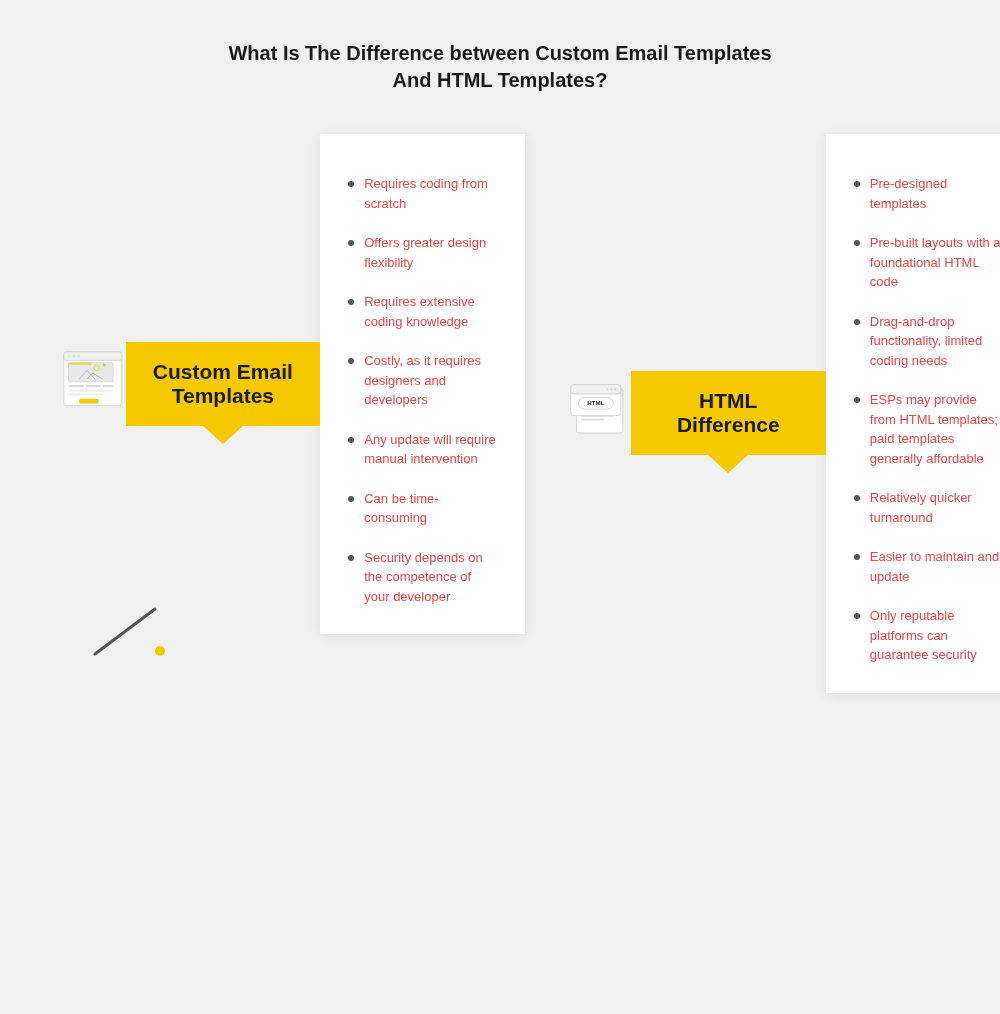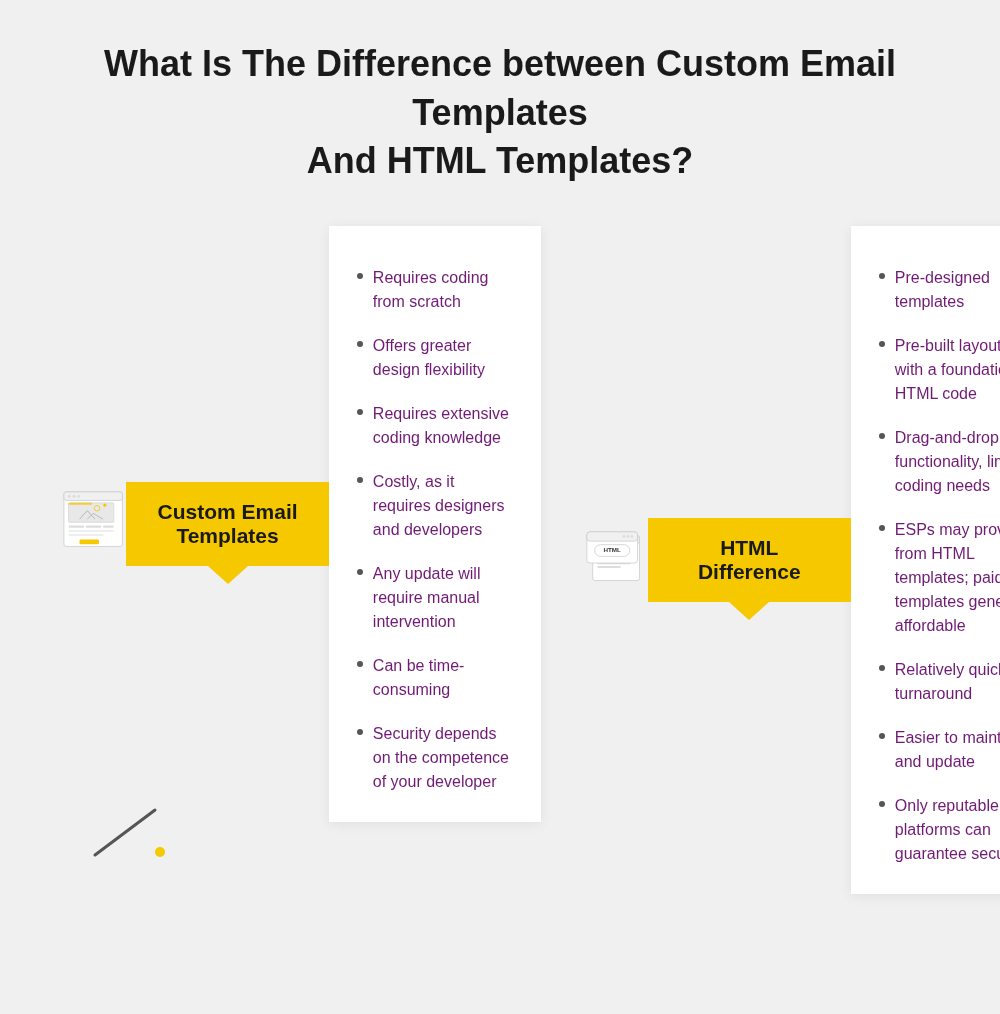--- a/index.html
+++ b/index.html
@@ -18,7 +18,7 @@
       max-width: 880px;
     }
     .main-title {
-      font-size: 36px;
+      font-size: 20px;
       font-weight: 800;
       text-align: center;
       color: #1a1a1a;

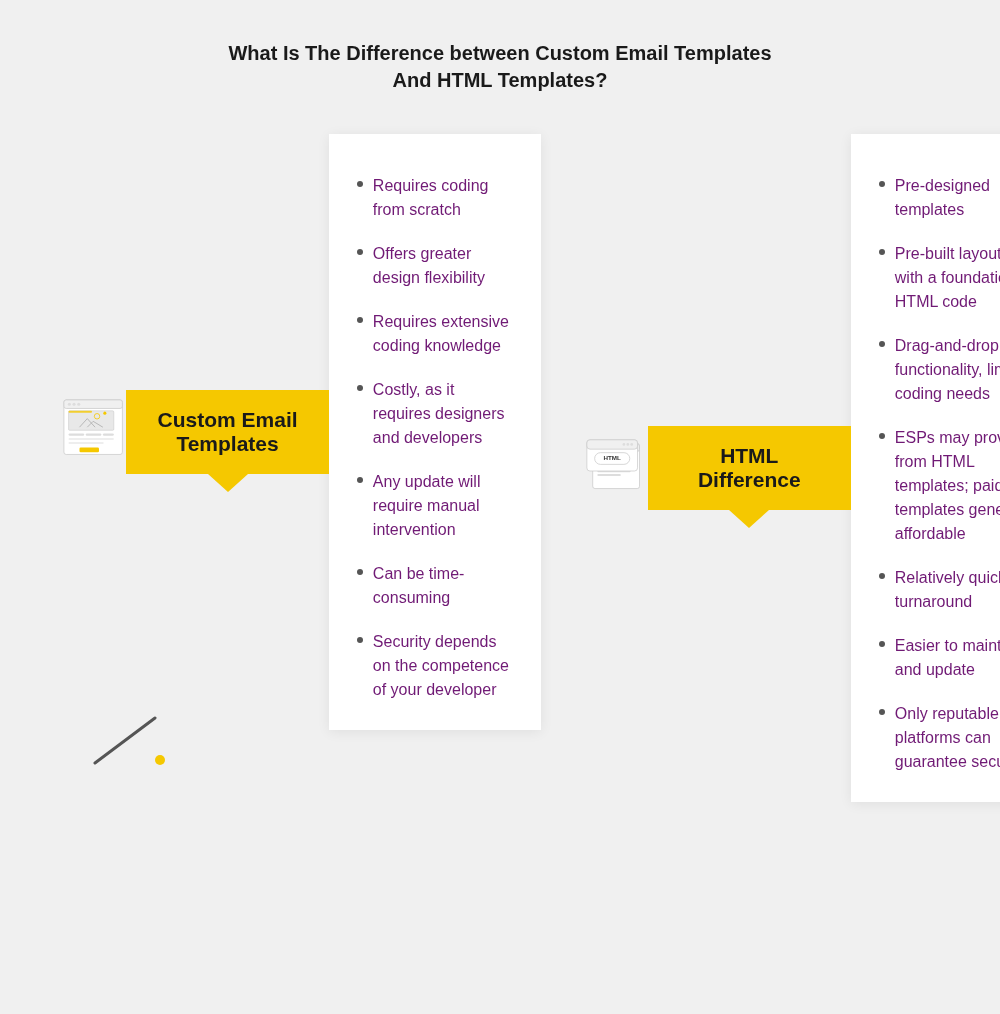--- a/index.html
+++ b/index.html
@@ -87,8 +87,8 @@
       display: flex;
       align-items: flex-start;
       gap: 10px;
-      font-size: 16px;
-      color: #701a75;
+      font-size: 13px;
+      color: #ef4444;
       line-height: 1.5;
       margin-bottom: 20px;
     }

